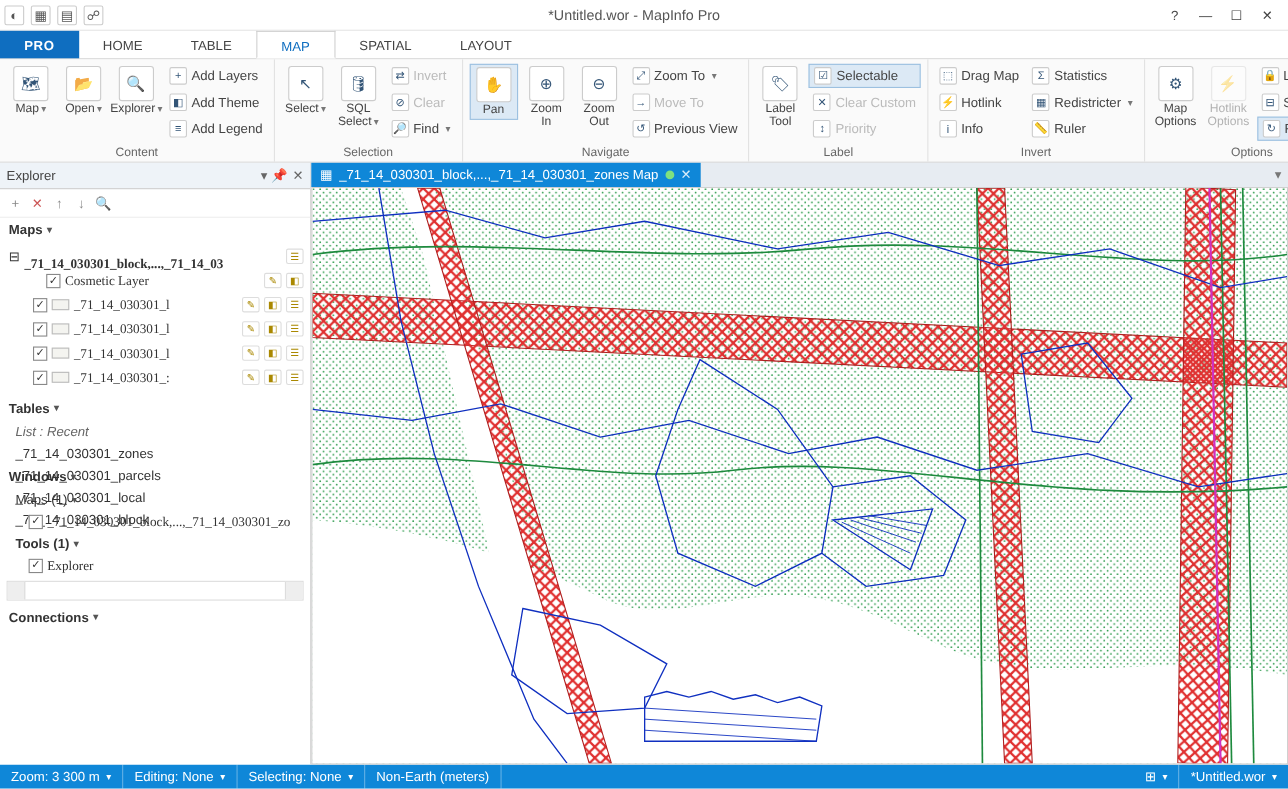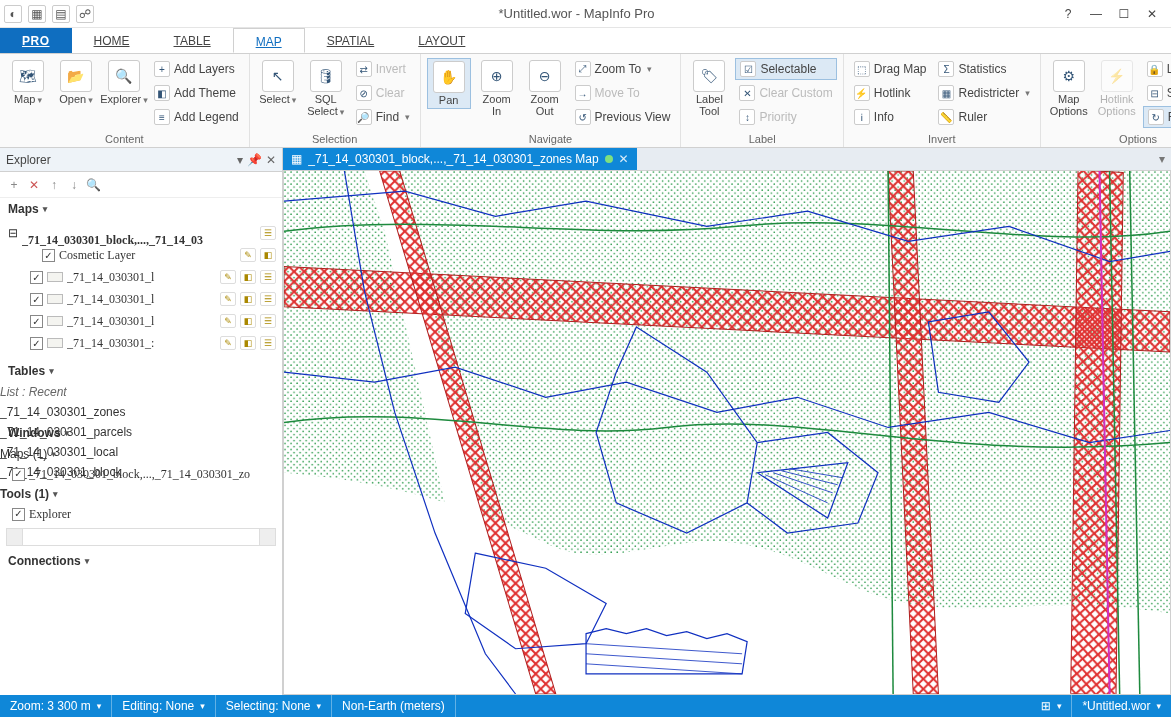--- a/index.html
+++ b/index.html
@@ -15,7 +15,7 @@
 
 
 .tabs { height: 26px; display: flex; align-items: stretch; border-bottom: 1px solid #d0d0d0; }
-.tab { padding: 0 22px; line-height: 26px; color: #444; cursor: pointer; text-decoration: underline; }
+.tab { padding: 0 22px; line-height: 26px; color: #444; cursor: pointer; }
 .tab.pro { background: #0f6ec0; color: #fff; font-weight:600; letter-spacing: .5px;}
 .tab.active { background: #fff; border: 1px solid #d0d0d0; border-bottom: 1px solid #fff; color: #0f6ec0; position: relative; top: 0; }
 

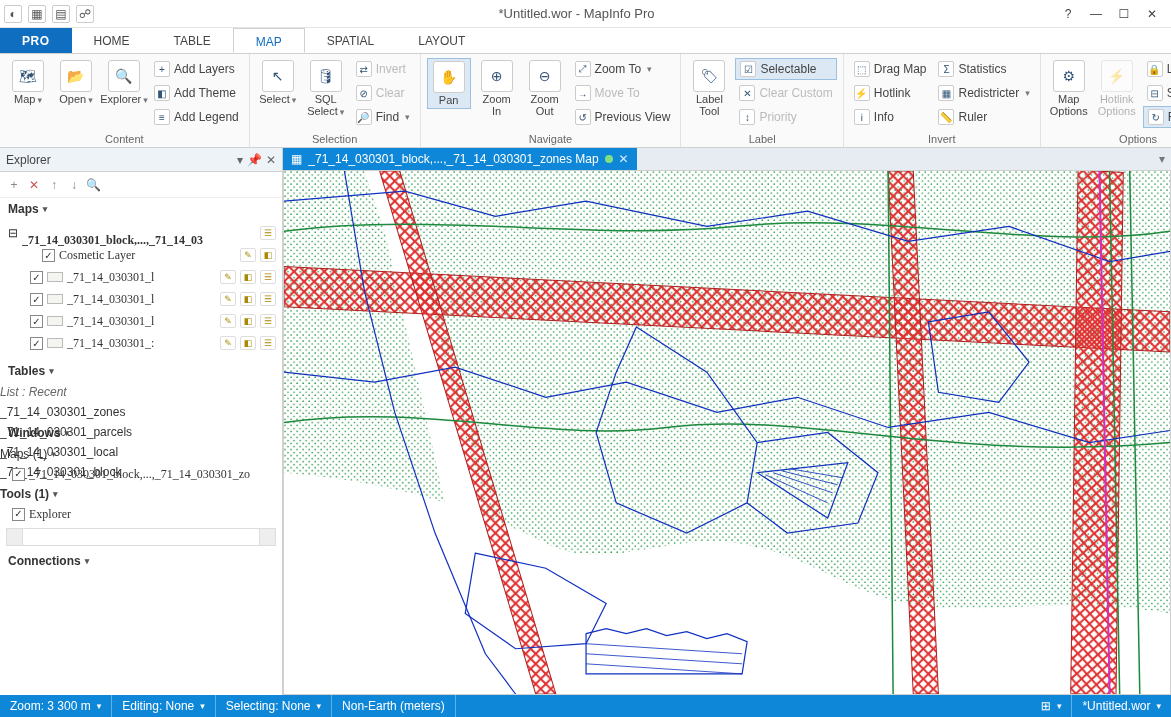--- a/index.html
+++ b/index.html
@@ -52,7 +52,7 @@
 .tree-row .layer-ic{width:16px;height:10px;border:1px solid #bbb;background:#f4f4f0;}
 .tree-row .txt{flex:1;font-family:"Segoe UI";font-size:12px;color:#333;white-space:nowrap;overflow:hidden;}
 .tree-row .tool{width:16px;height:14px;border:1px solid #ddd;border-radius:2px;font-size:9px;display:flex;align-items:center;justify-content:center;color:#a80;background:#fff;}
-.sublist{color:#333;}
+.sublist{padding-left:14px;color:#333;}
 .sublist div{height:20px;line-height:20px;font-size:12px;}
 .hscroll{height:18px;margin:4px 6px;border:1px solid #ddd;display:flex;}
 .hscroll .th{width:16px;background:#eee;border-right:1px solid #ddd;}

